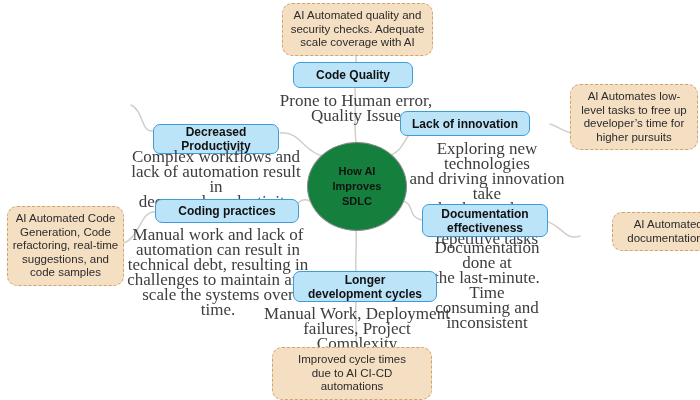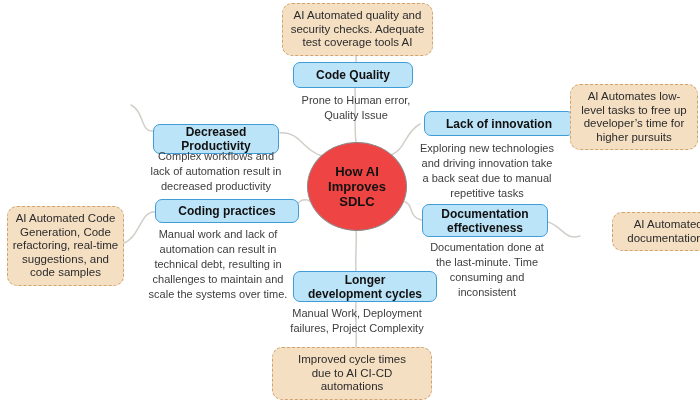--- a/index.html
+++ b/index.html
@@ -52,7 +52,7 @@
 
   <div class="node note" style="left:282px;top:3px;width:151px;">AI Automated quality and
 security checks. Adequate
-test coverage tools AI</div>
+scale coverage with AI</div>
   <div class="node topic" style="left:293px;top:62px;width:120px;height:26px;">Code Quality</div>
   <div class="node desc" style="left:274px;top:93px;width:164px;">Prone to Human error,
 Quality Issue</div>

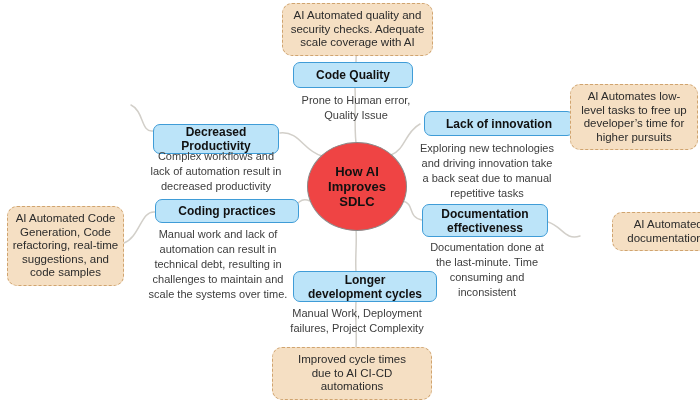--- a/index.html
+++ b/index.html
@@ -19,7 +19,7 @@
     font-size:11.5px;line-height:13.5px;color:#2b2b2b;padding:5px 4px;
   }
   .desc{
-    font-size:11px;line-height:15px;color:#3d3d3d;
+    font-size:17px;line-height:15px;color:#3d3d3d;font-family:Liberation Serif, serif;
   }
   .center{
     background:#ef4444;border:1.5px solid #8a8a8a;border-radius:50%;

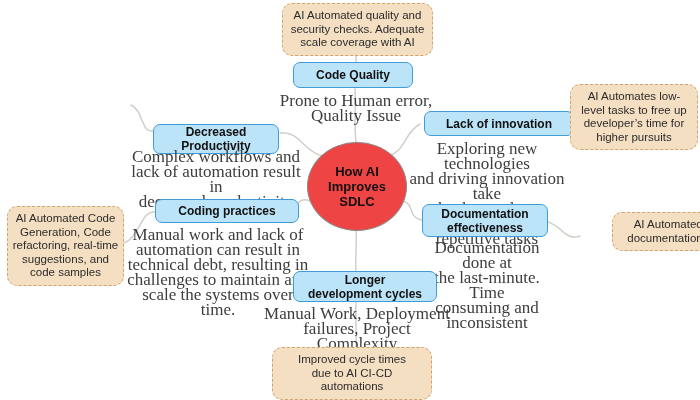--- a/index.html
+++ b/index.html
@@ -75,7 +75,7 @@
 challenges to maintain and
 scale the systems over time.</div>
 
-  <div class="node topic" style="left:424px;top:111px;width:150px;height:25px;">Lack of innovation</div>
+  <div class="node topic" style="left:400px;top:111px;width:130px;height:25px;">Lack of innovation</div>
   <div class="node desc" style="left:402px;top:141px;width:170px;">Exploring new technologies
 and driving innovation take
 a back seat due to manual

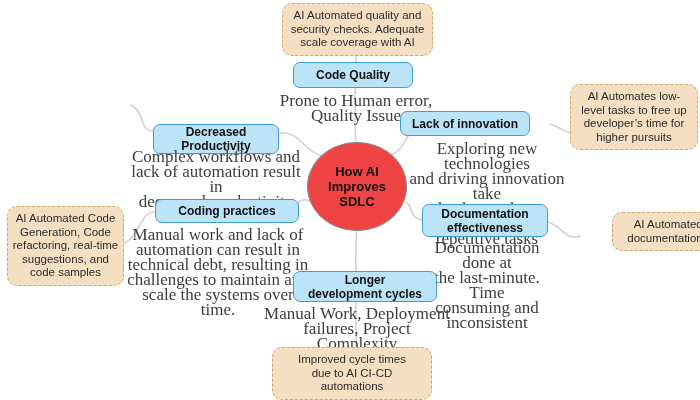--- a/index.html
+++ b/index.html
@@ -22,8 +22,8 @@
     font-size:17px;line-height:15px;color:#3d3d3d;font-family:Liberation Serif, serif;
   }
   .center{
-    background:#ef4444;border:1.5px solid #8a8a8a;border-radius:50%;
-    font-size:13px;line-height:15px;font-weight:700;color:#111111;
+    background:#15803d;border:1.5px solid #8a8a8a;border-radius:50%;
+    font-size:11px;line-height:15px;font-weight:700;color:#111111;
   }
 </style>
 </head>

